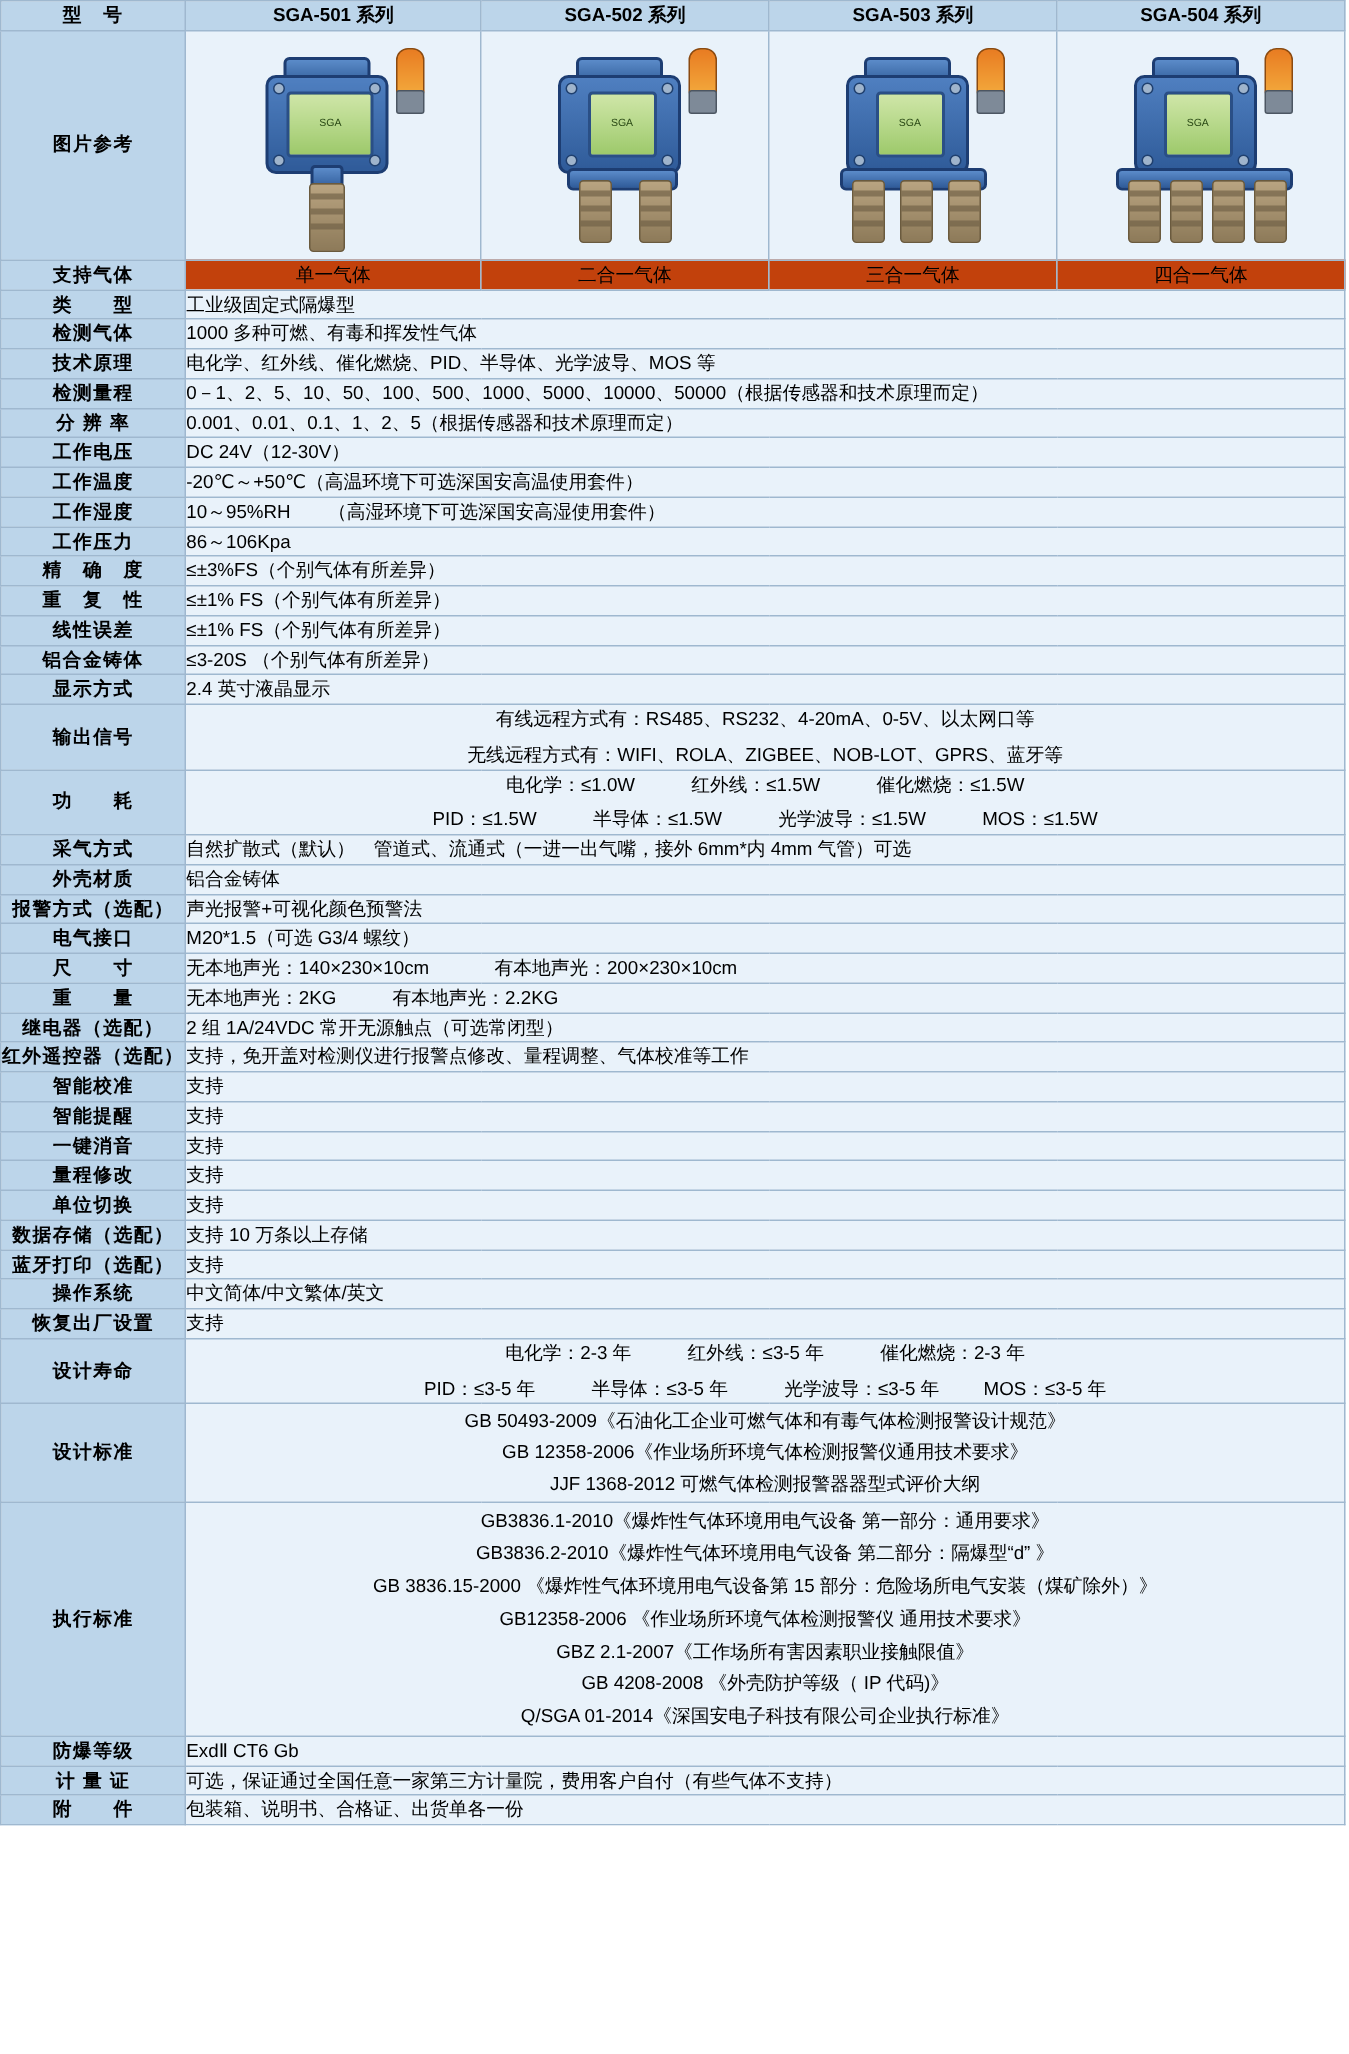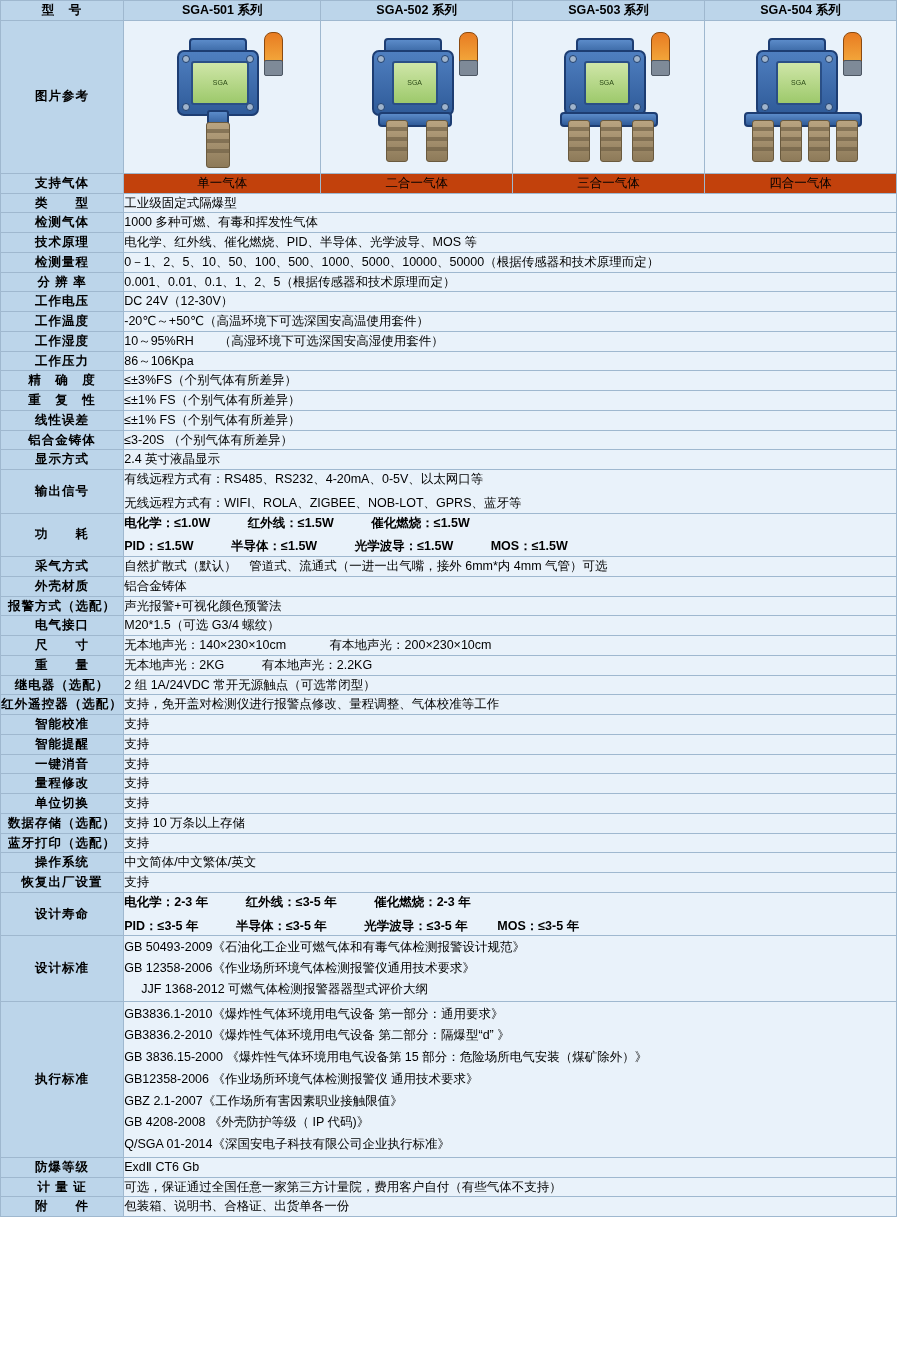--- a/index.html
+++ b/index.html
@@ -107,7 +107,7 @@
   .ml2{margin-left:40px;}
   .ml3{margin-left:26px;}
   .nowrap{white-space:nowrap;font-weight:bold;}
-  .line{display:block;}
+  .line{display:block;text-align:center;}
 </style>
 </head>
 <body>

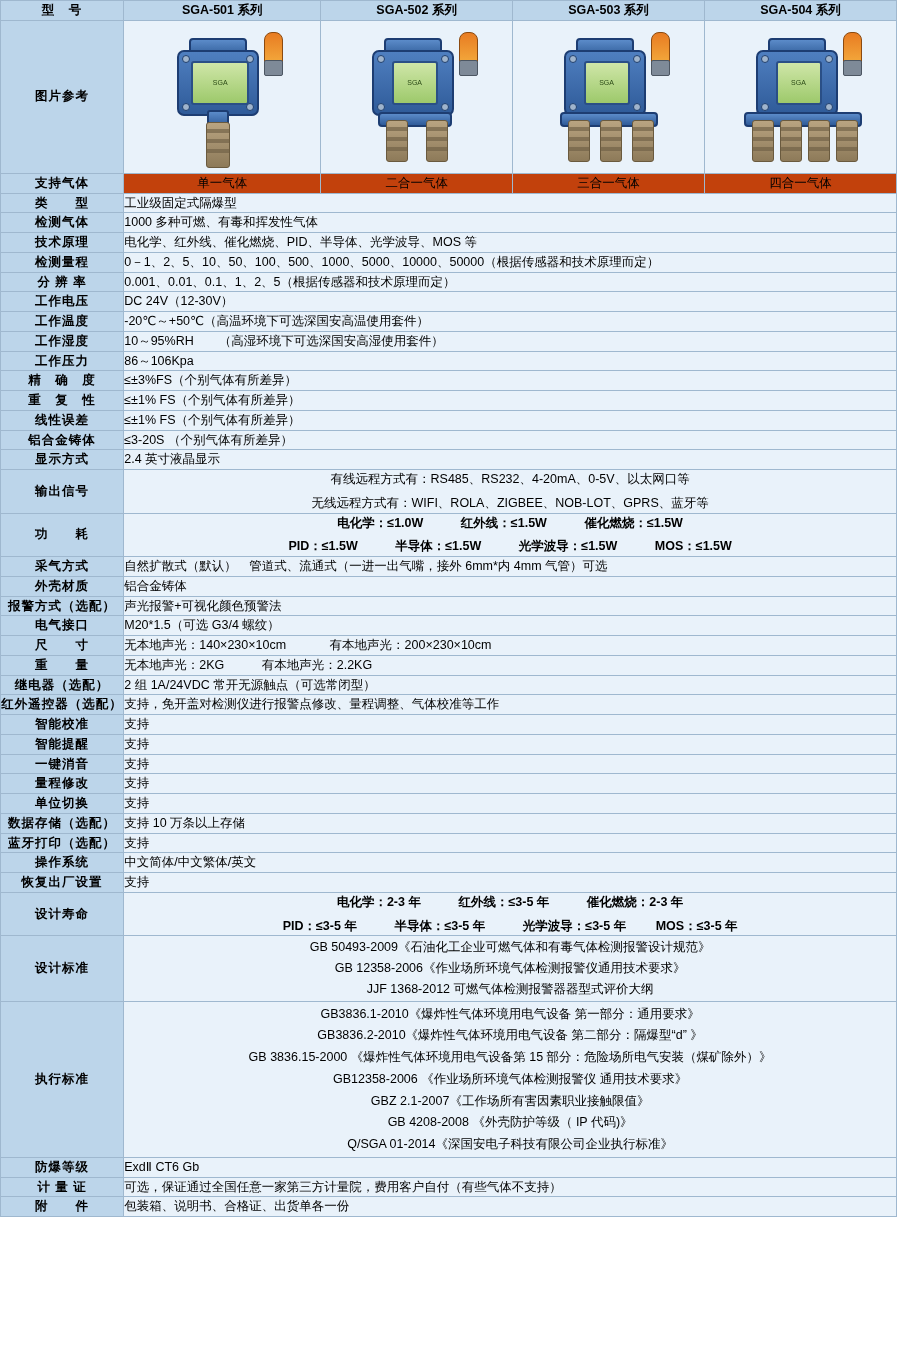--- a/index.html
+++ b/index.html
@@ -106,7 +106,7 @@
   .ml{margin-left:34px;}
   .ml2{margin-left:40px;}
   .ml3{margin-left:26px;}
-  .nowrap{white-space:nowrap;font-weight:bold;}
+  .nowrap{white-space:nowrap;}
   .line{display:block;text-align:center;}
 </style>
 </head>

